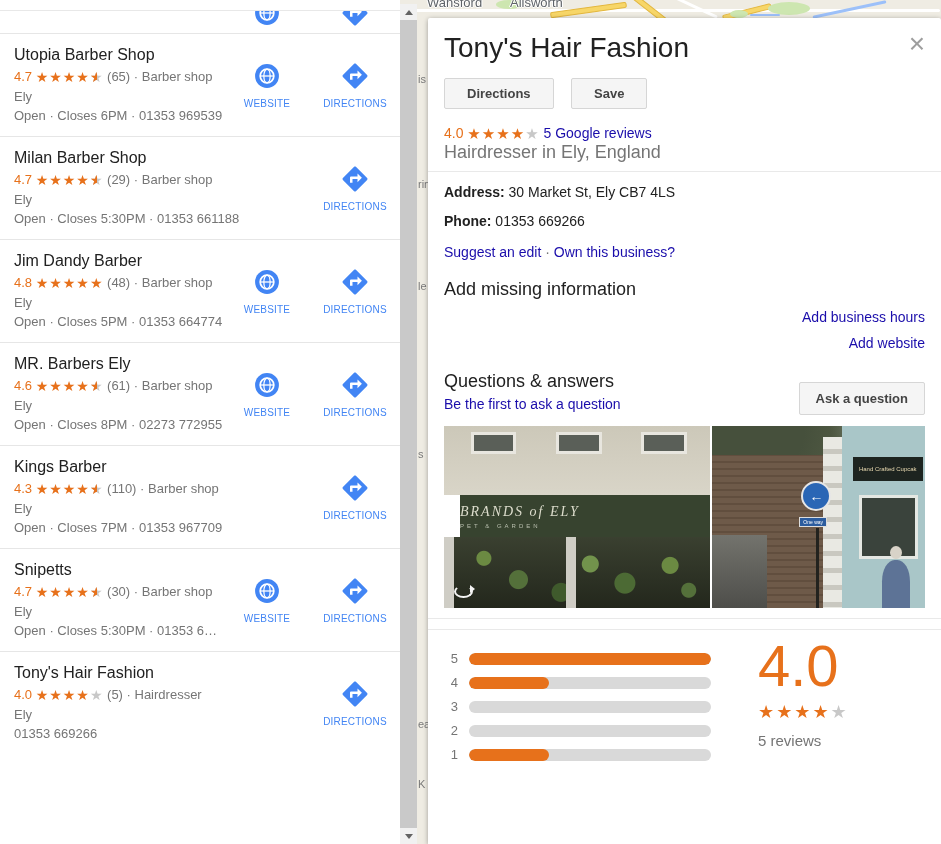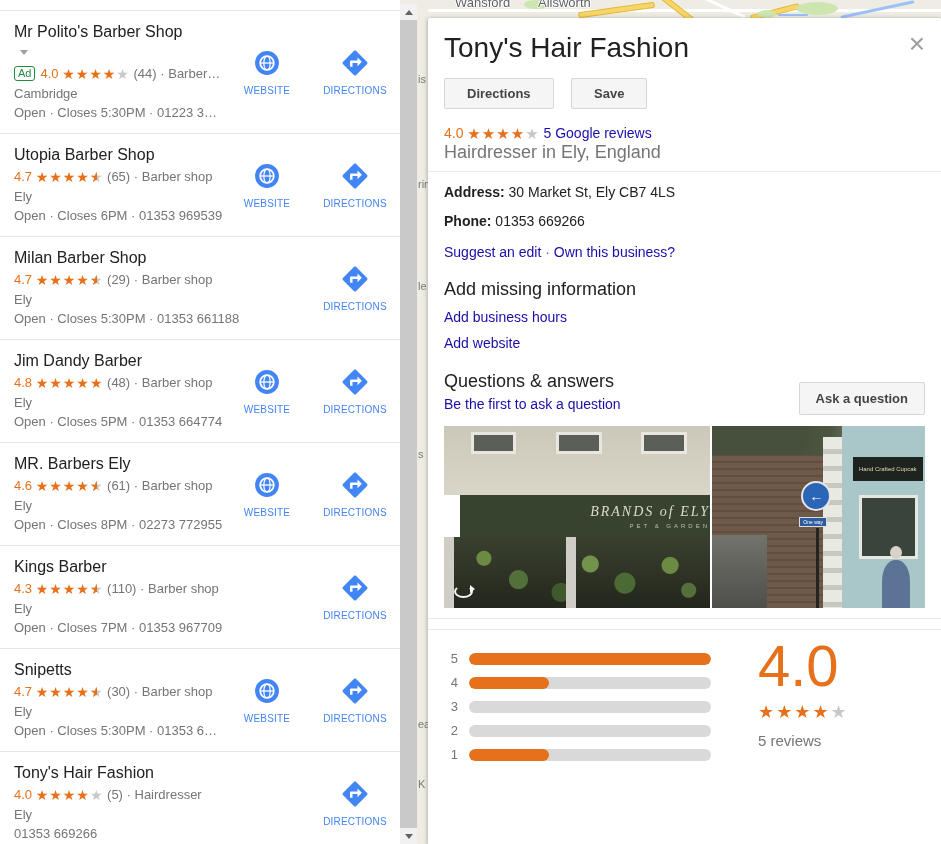--- a/index.html
+++ b/index.html
@@ -10,7 +10,7 @@
   }
   
   .map-bg{position:absolute;left:400px;top:0;width:541px;height:844px;background:#efece3;}
-  .map-strip{position:absolute;left:0;top:0;right:0;height:18px;overflow:hidden;margin-left:28px;}
+  .map-strip{position:absolute;left:0;top:0;right:0;height:18px;overflow:hidden;}
   .mf{position:absolute;}
   .road-y{background:#f7d668;border:1px solid #e3b73e;height:4px;border-radius:2px;}
   .road-w{background:#ffffff;height:3px;border-radius:2px;}

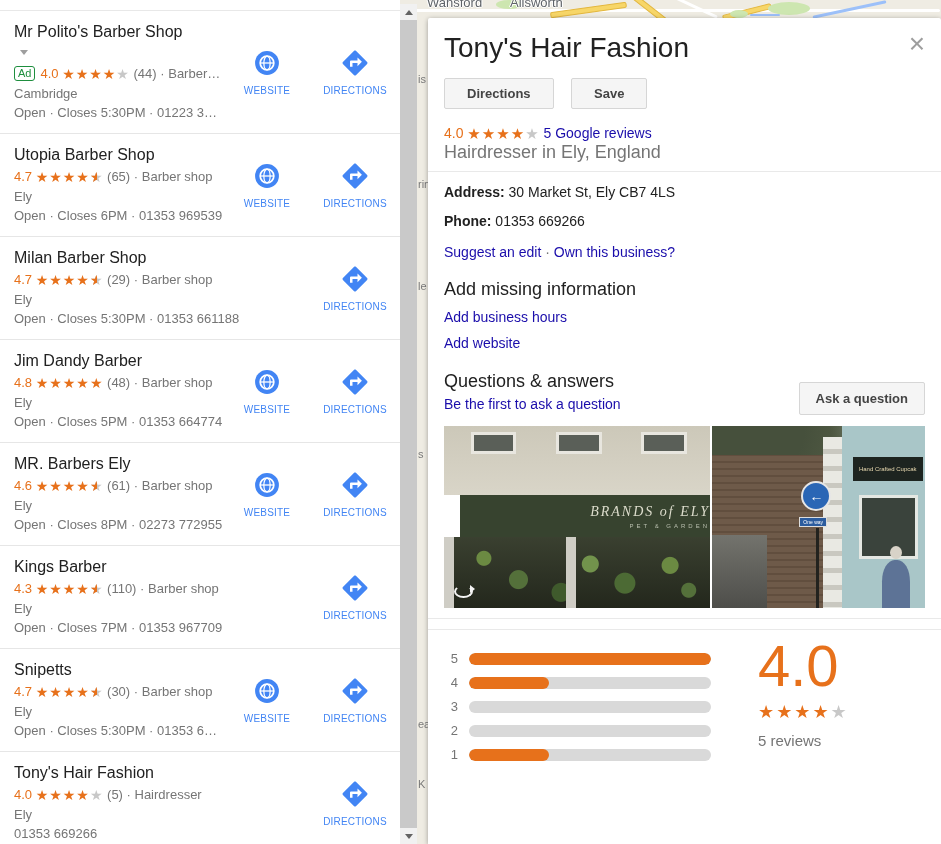--- a/index.html
+++ b/index.html
@@ -189,12 +189,6 @@
 
 <div class="results" id="results-list">
     <div class="item">
-      <div class="item-info">
-        <div class="title">Mr Polito's Barber Shop<span class="caret"></span></div>
-        <div class="rline"><span class="adbadge">Ad</span><span class="rv">4.0 </span><span class="stars"><span class="sf">★★★★</span><span class="se">★</span></span><span> (44) · Barber…</span></div>
-        <div class="meta">Cambridge</div>
-        <div class="meta">Open · Closes 5:30PM · 01223 3…</div>
-      </div>
       <div class="actions a-web">
         <div class="act-ic">
           <svg width="26" height="26" viewBox="0 0 24 24">

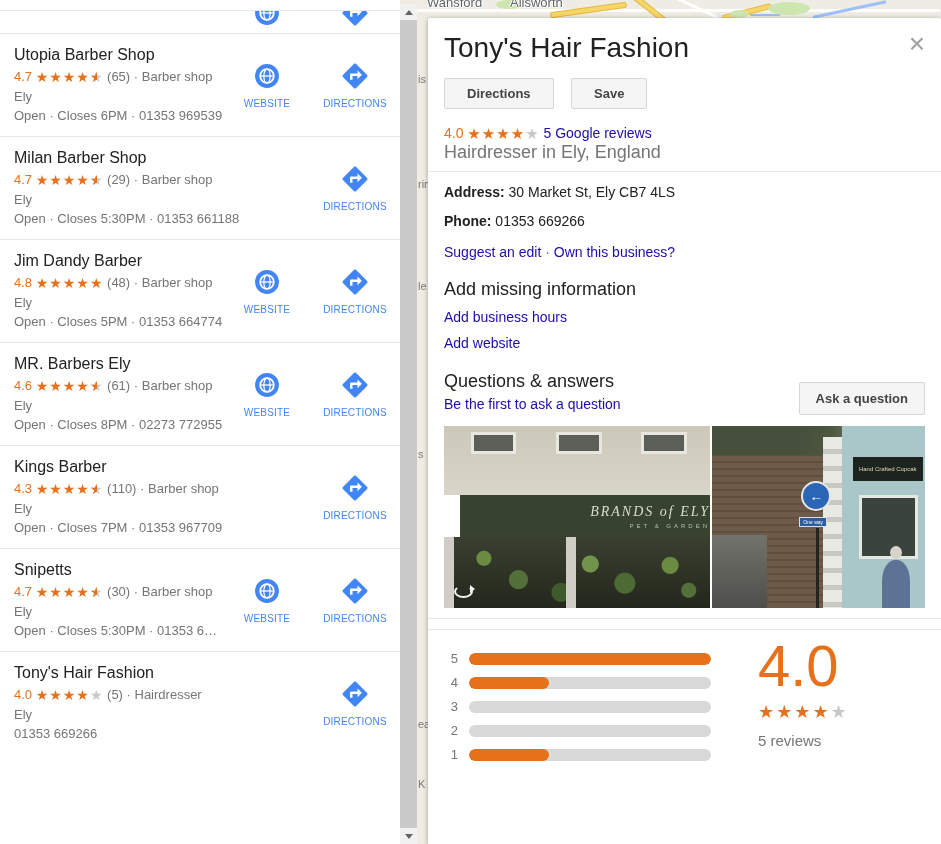--- a/index.html
+++ b/index.html
@@ -79,7 +79,7 @@
   .dotsep{color:#757575;}
   .h2{font-size:18px;line-height:21px;color:#212121;}
   .addmiss{margin-top:19px;}
-  .addlink{margin-top:8px;font-size:14px;line-height:18px;}
+  .addlink{margin-top:8px;font-size:14px;line-height:18px;text-align:right;}
   .qa{position:relative;margin-top:19px;}
   .qa-link{margin-top:3px;font-size:14px;line-height:18px;}
   .qa-btn{position:absolute;right:0;top:11px;padding:8px 16px;}

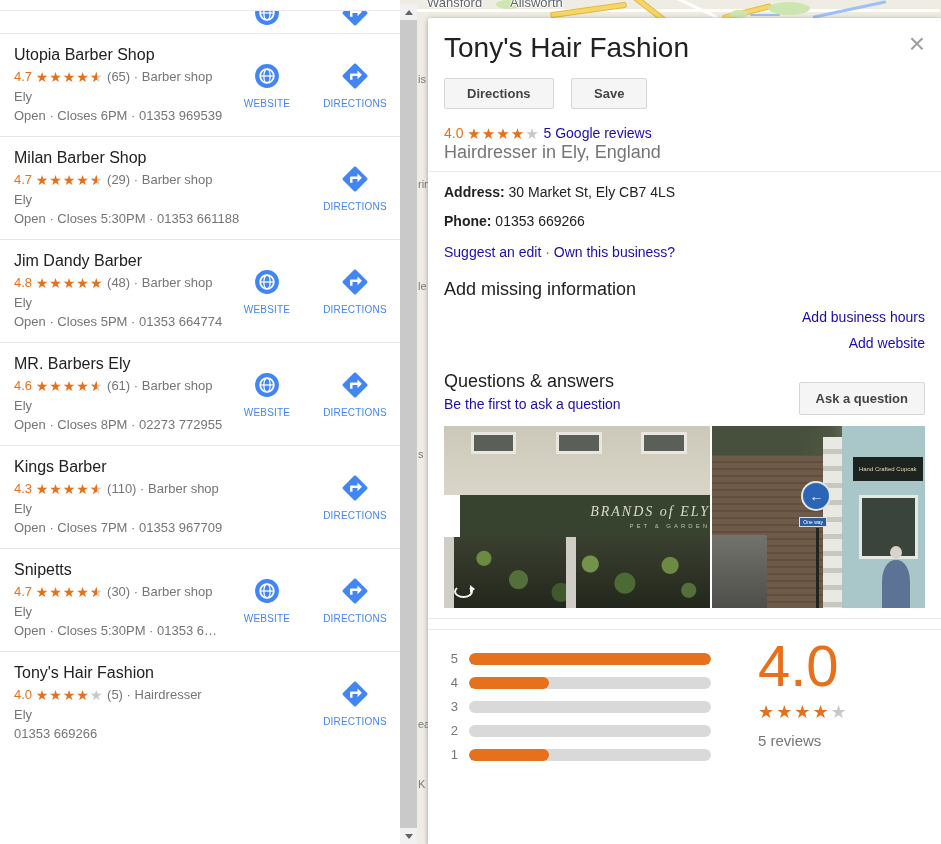--- a/index.html
+++ b/index.html
@@ -91,7 +91,7 @@
   .pl-wall{position:absolute;left:0;top:0;right:0;height:38%;background:linear-gradient(#ccc8b9,#d9d5c8);}
   .pl-win{position:absolute;top:8%;width:15%;height:24%;background:#5a5f58;border:3px solid #e8e6df;}
   .pl-fascia{position:absolute;left:16px;top:38%;right:0;height:23%;background:#37432f;
-    display:flex;flex-direction:column;align-items:flex-end;justify-content:center;}
+    display:flex;flex-direction:column;align-items:flex-start;justify-content:center;}
   .pl-sign{font-family:"Liberation Serif","DejaVu Serif",serif;font-style:italic;
     color:#dcdccc;font-size:14px;letter-spacing:2px;white-space:nowrap;}
   .pl-sub{color:#b9bfae;font-size:6px;letter-spacing:3px;margin-top:3px;}

